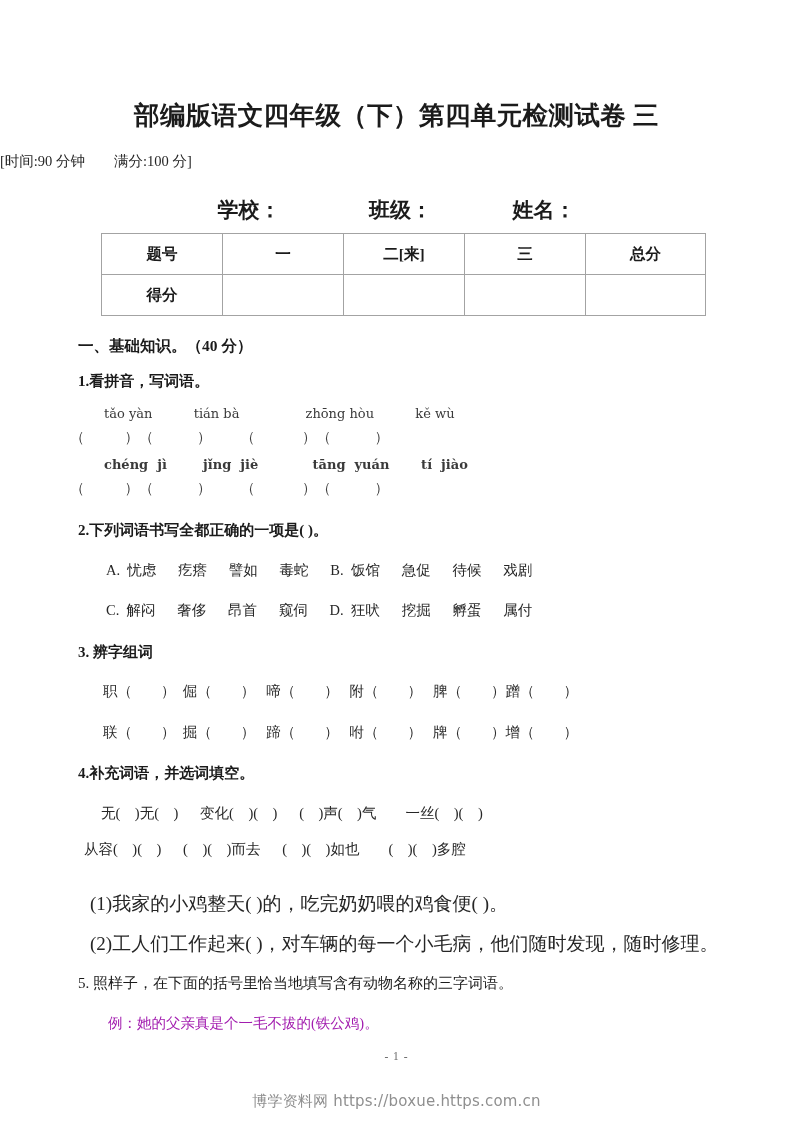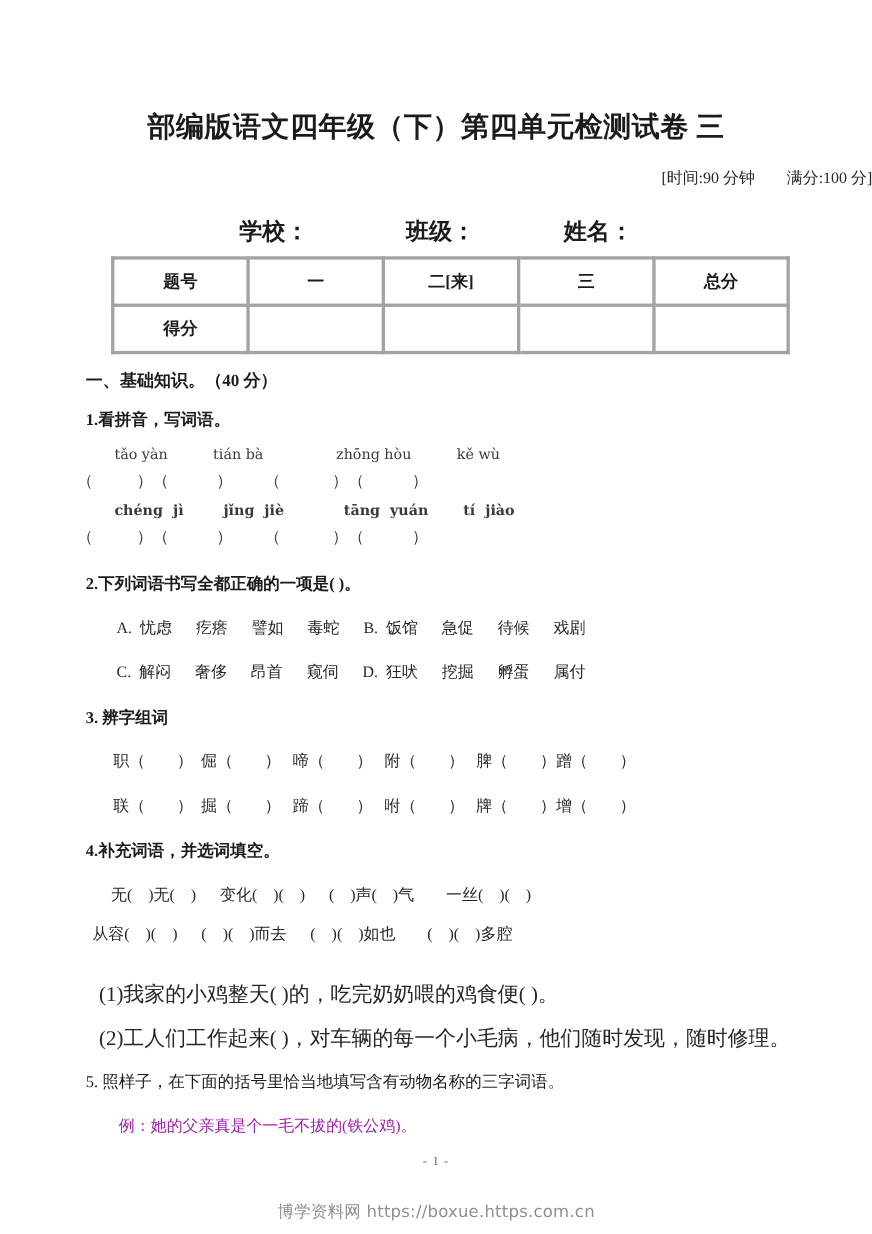--- a/index.html
+++ b/index.html
@@ -40,7 +40,7 @@
     left: 0;
     top: 128px;
     width: 793px;
-    text-align: right;
+    text-align: left;
     font-size: 14.5px;
     color: #262626;
   }

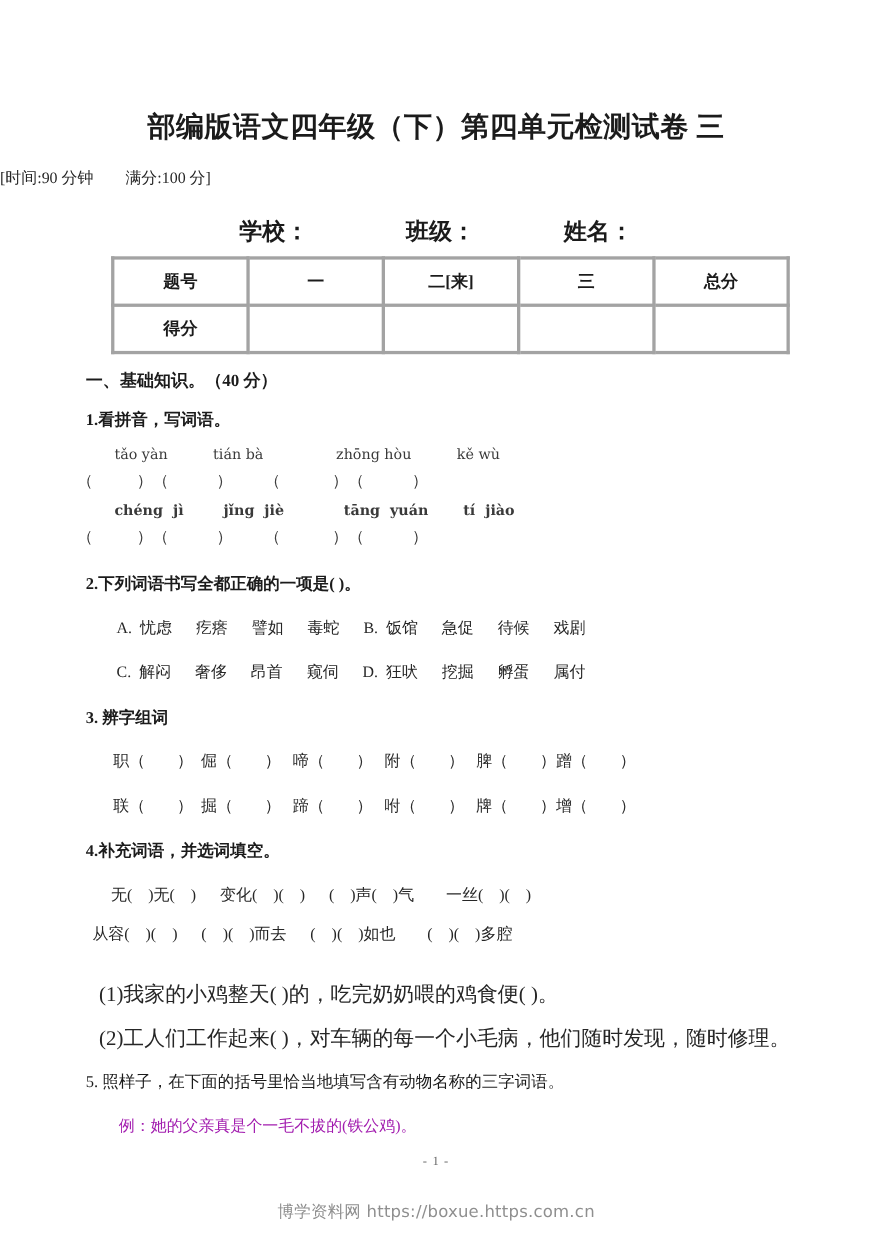--- a/index.html
+++ b/index.html
@@ -69,7 +69,7 @@
     table-layout: fixed;
   }
   .score-table td {
-    border: 3px solid #a3a3a3;
+    border: 1px solid #a3a3a3;
     height: 38px;
     text-align: center;
     vertical-align: middle;

